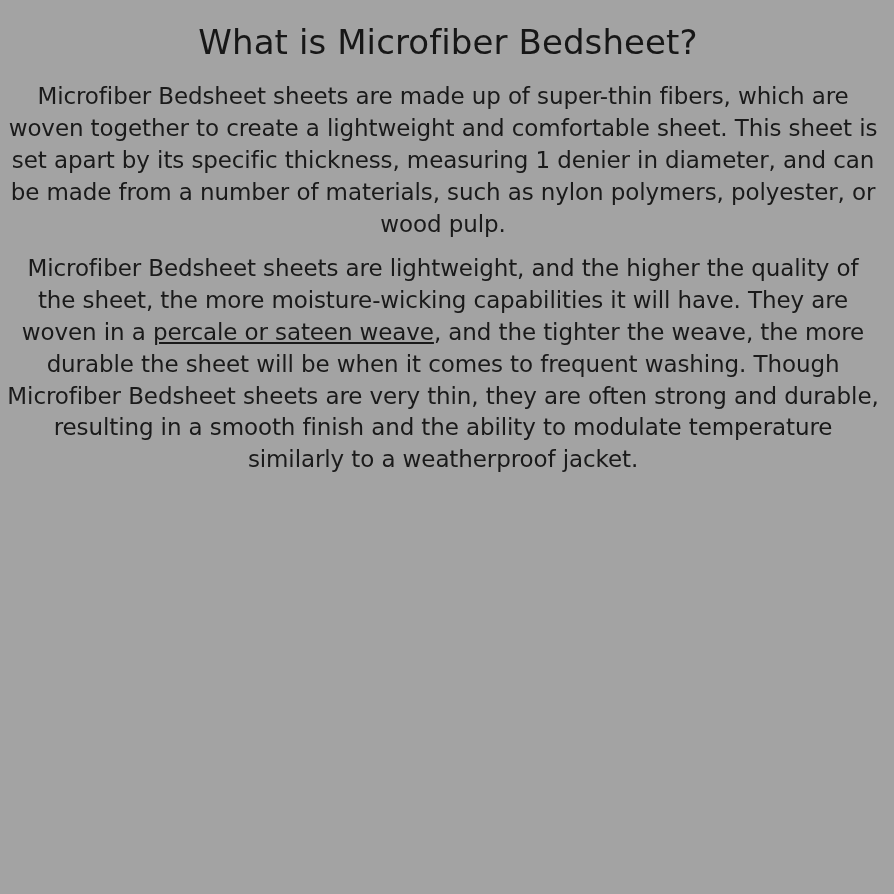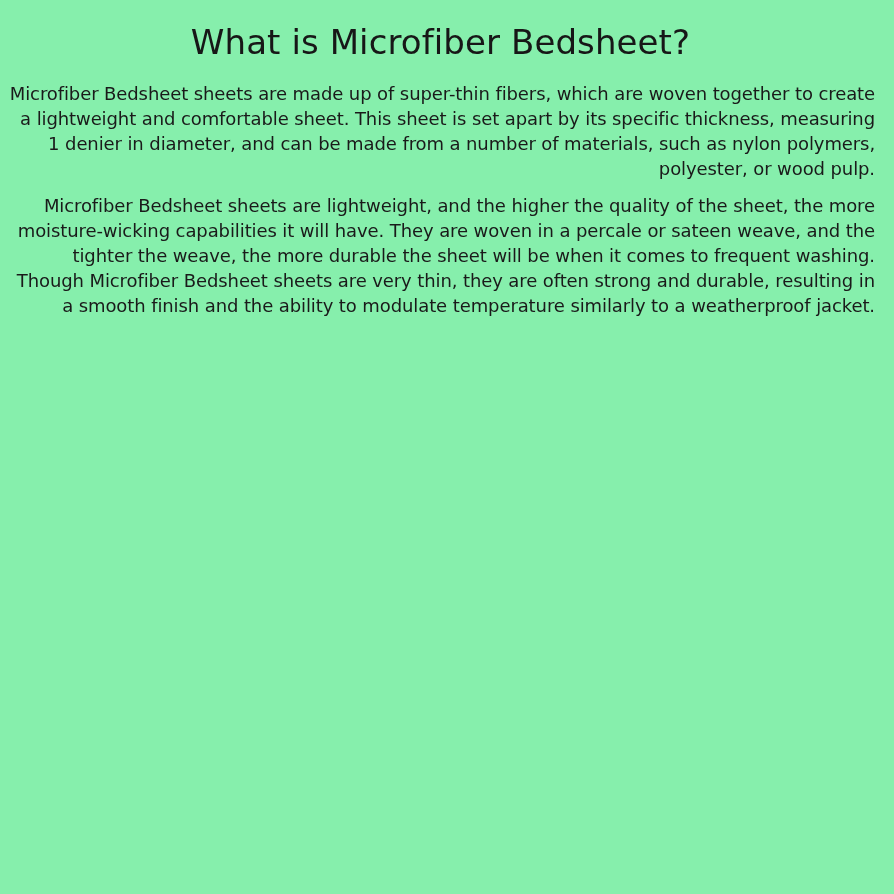--- a/index.html
+++ b/index.html
@@ -18,8 +18,8 @@
     width: 894px;
     height: 894px;
     box-sizing: border-box;
-    padding: 22px 19px 0 6px;
-    background: #86efac;
+    padding: 22px 4px 0 6px;
+    background: #a3a3a3;
     display: flex;
     flex-direction: column;
   }

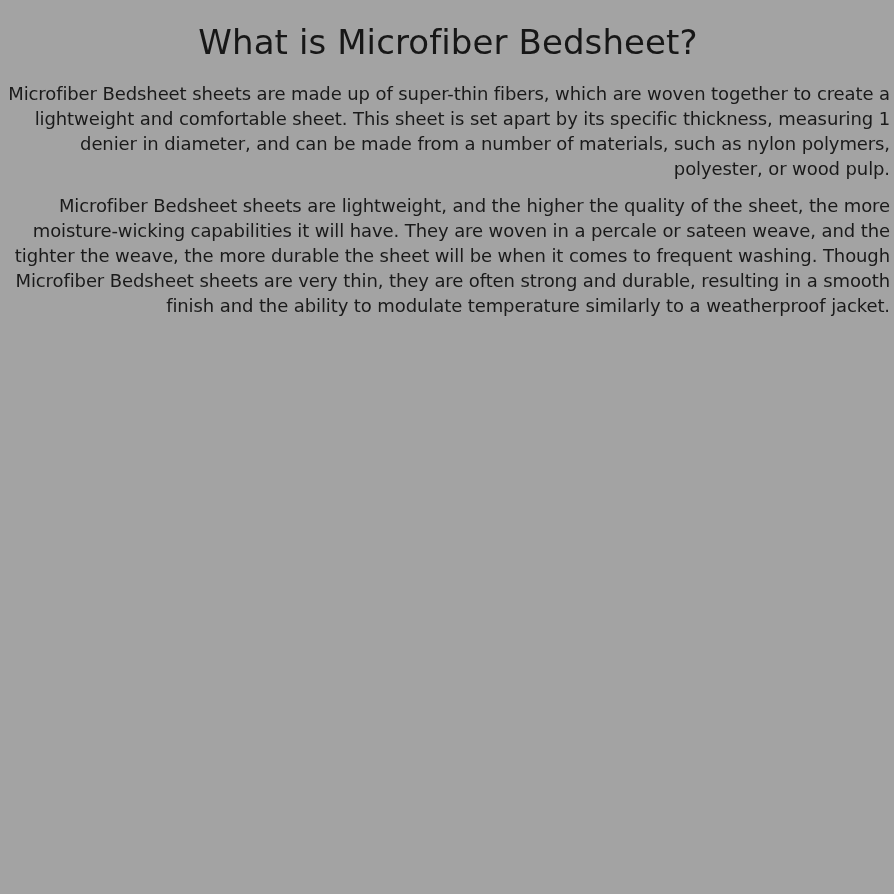--- a/index.html
+++ b/index.html
@@ -33,12 +33,12 @@
     letter-spacing: 0.1px;
   }
   .paragraph {
-    font-size: 18px;
+    font-size: 23px;
     line-height: 1.39;
-    margin: 0 0 12px 0;
+    margin: 0 10px 12px 0;
     color: #1a1a1a;
     letter-spacing: -0.1px;
-    text-align: right;
+    text-align: center;
     white-space: normal;
   }
   .paragraph:last-child {

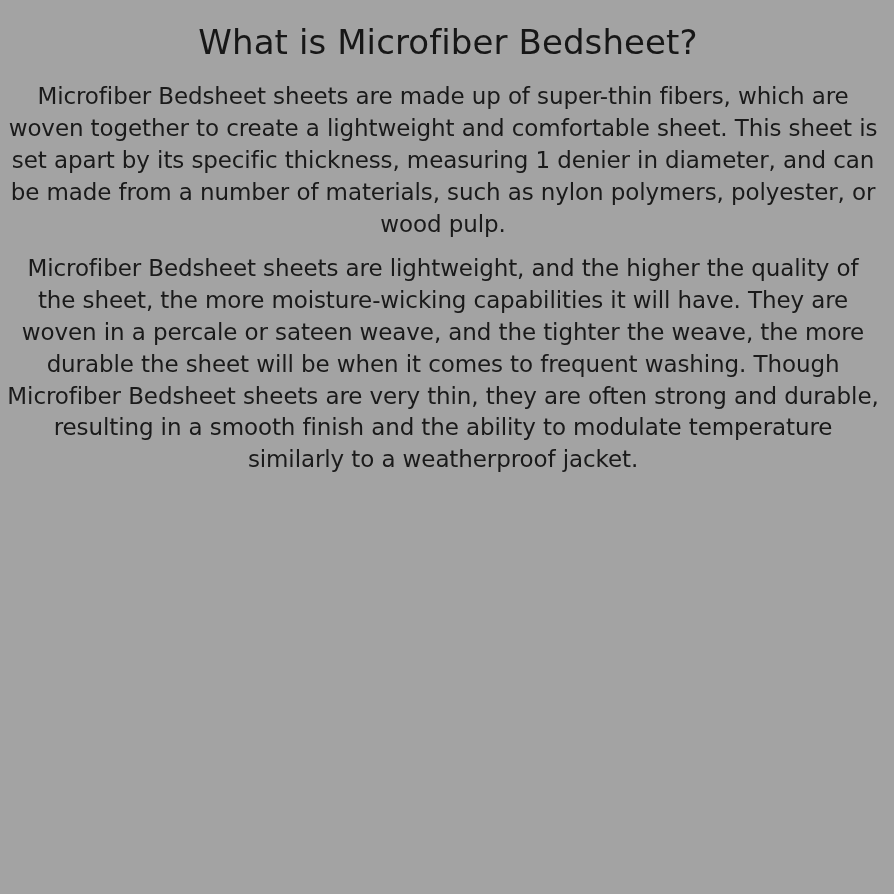--- a/index.html
+++ b/index.html
@@ -45,6 +45,7 @@
     margin-bottom: 0;
   }
   .link {
+    text-decoration: underline;
     text-underline-offset: 2px;
     color: #1a1a1a;
     cursor: pointer;

